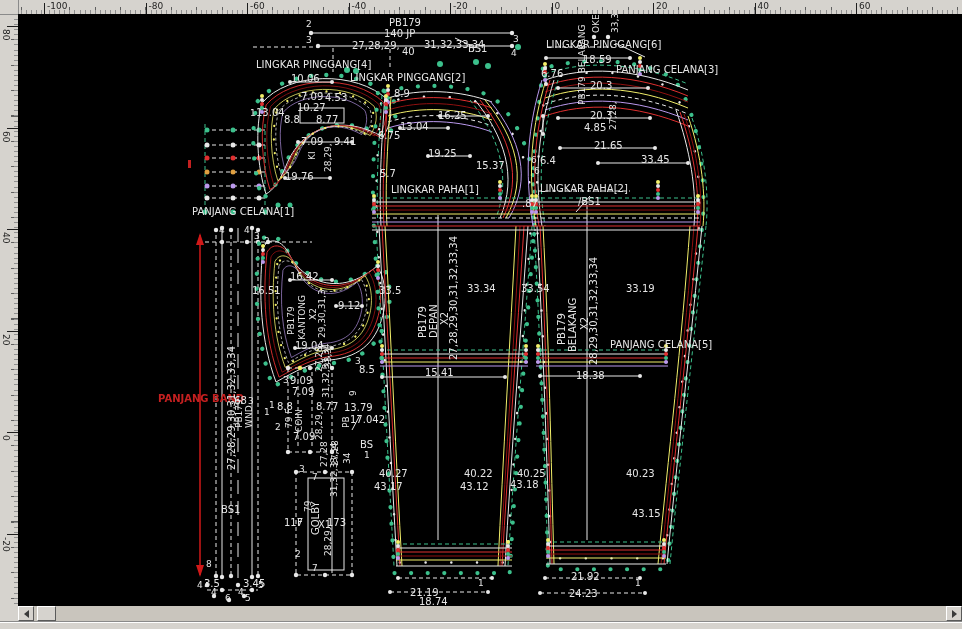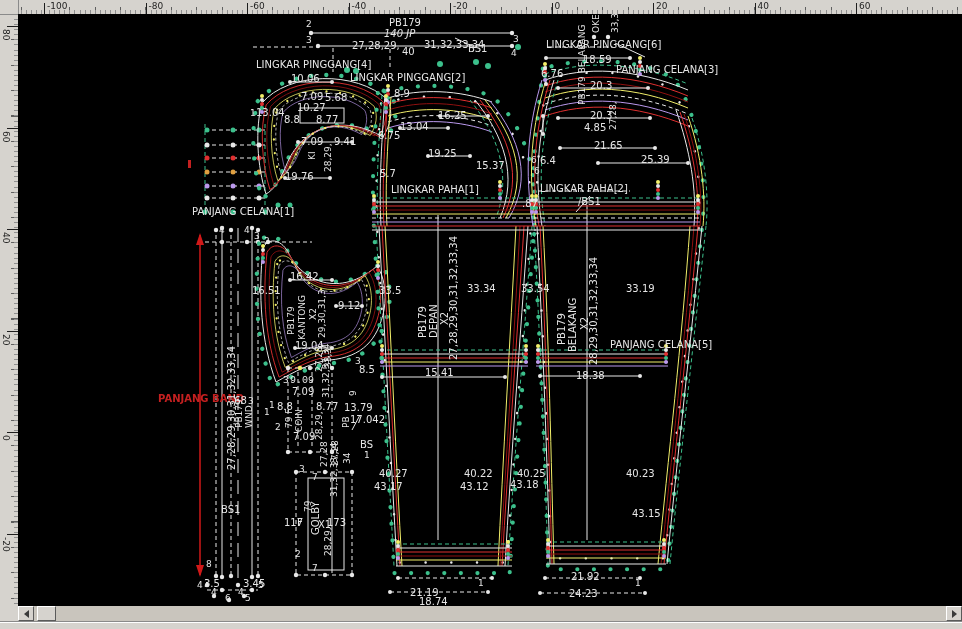--- a/index.html
+++ b/index.html
@@ -478,7 +478,7 @@
     <div class="labels">
         <div class="lbl" style="font-size: 9px; left: 306px; top: 19px;">2</div>
         <div class="lbl" style="left: 389px; top: 17px;">PB179</div>
-        <div class="lbl" style="left: 384px; top: 28px; font-style: italic;">140 JP</div>
+        <div class="lbl" style="left: 384px; top: 28px;">140 JP</div>
         <div class="lbl" style="font-size: 9px; left: 306px; top: 35px;">3</div>
         <div class="lbl" style="left: 352px; top: 40px;">27,28,29,</div>
         <div class="lbl" style="left: 402px; top: 46px;">40</div>

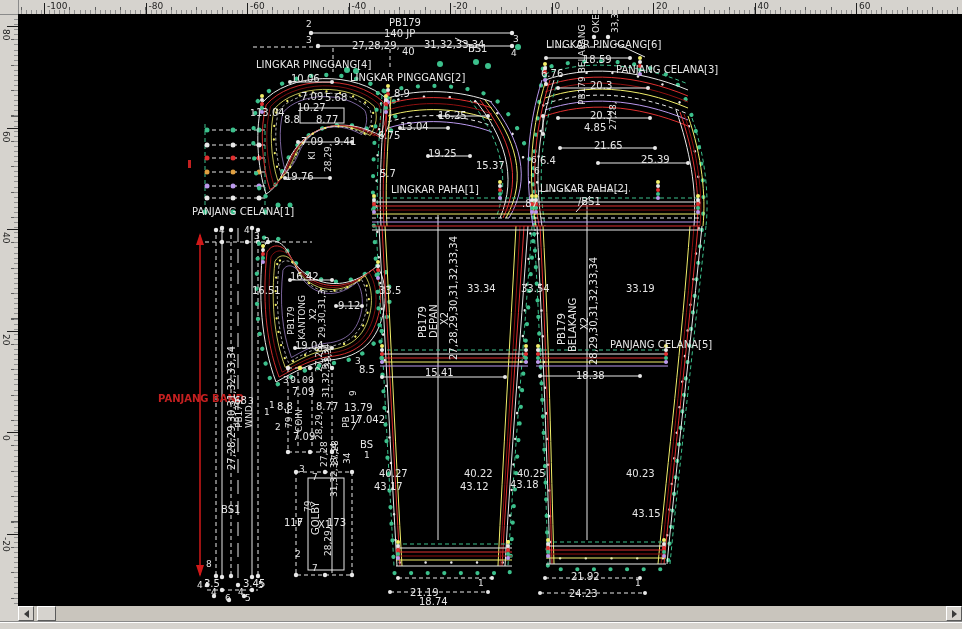--- a/index.html
+++ b/index.html
@@ -508,7 +508,7 @@
         <div class="lbl" style="left: 256px; top: 59px;">LINGKAR PINGGANG[4]</div>
         <div class="lbl" style="left: 291px; top: 73px;">10.06</div>
         <div class="lbl" style="left: 301px; top: 91px;">7.09</div>
-        <div class="lbl" style="left: 325px; top: 92px;">5.68</div>
+        <div class="lbl" style="left: 325px; top: 92px;">4.53</div>
         <div class="lbl" style="left: 297px; top: 102px;">10.27</div>
         <div class="lbl" style="font-size: 9px; left: 250px; top: 108px;">1</div>
         <div class="lbl" style="left: 256px; top: 107px;">13.04</div>

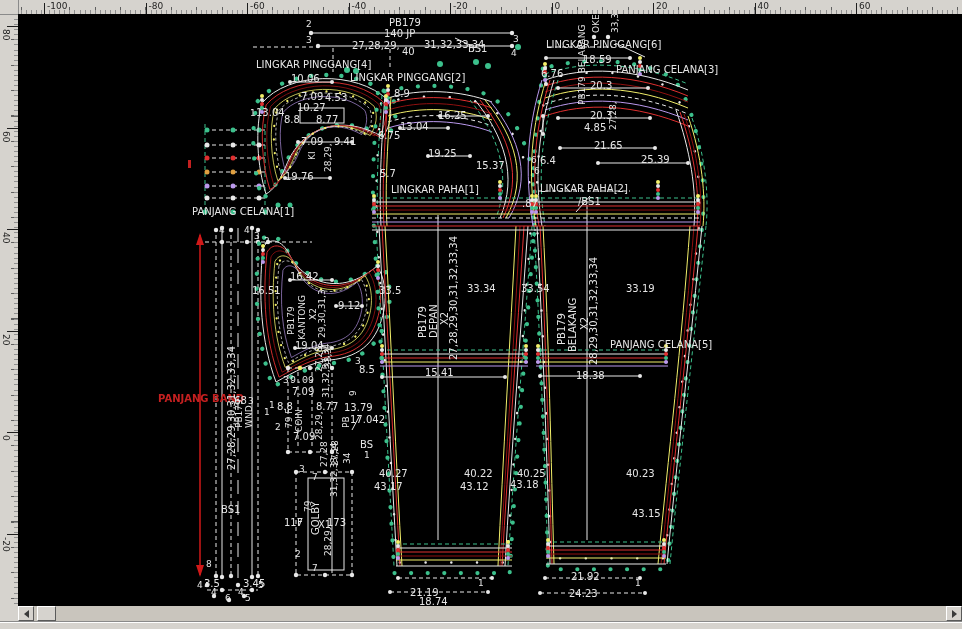--- a/index.html
+++ b/index.html
@@ -501,7 +501,7 @@
         <div class="lbl" style="font-size: 9px; left: 531px; top: 155px;">6</div>
         <div class="lbl" style="left: 540px; top: 155px;">6.4</div>
         <div class="lbl" style="font-size: 9px; left: 534px; top: 166px;">6</div>
-        <div class="lbl" style="left: 641px; top: 154px;">25.39</div>
+        <div class="lbl" style="left: 641px; top: 154px;">33.45</div>
         <div class="lbl" style="left: 540px; top: 183px;">LINGKAR PAHA[2]</div>
         <div class="lbl" style="left: 578px; top: 196px;">/BS1</div>
         <div class="lbl" style="left: 522px; top: 198px;">.87</div>

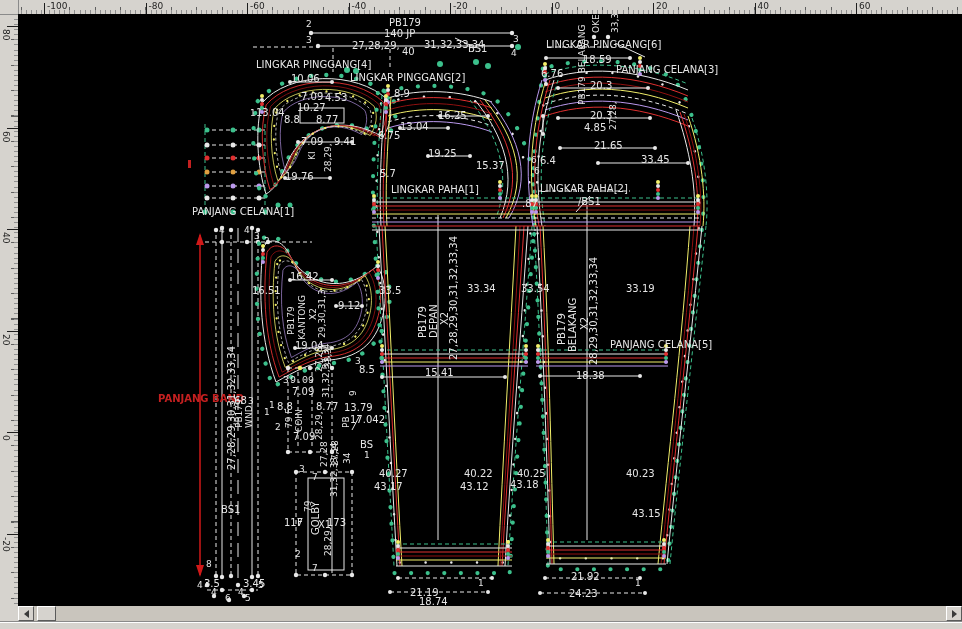--- a/index.html
+++ b/index.html
@@ -568,7 +568,7 @@
         <div class="lbl" style="font-size: 9px; left: 254px; top: 231px;">3</div>
         <div class="lbl" style="font-size: 9px; left: 264px; top: 236px;">2</div>
         <div class="lbl" style="font-size: 9px; left: 283px; top: 375px;">3</div>
-        <div class="lbl" style="left: 290px; top: 375px; font-family: Liberation Mono, monospace;">9.09</div>
+        <div class="lbl" style="left: 290px; top: 375px;">9.09</div>
         <div class="lbl" style="left: 292px; top: 386px;">7.09</div>
         <div class="lbl" style="font-size: 9px; left: 269px; top: 400px;">1</div>
         <div class="lbl" style="left: 277px; top: 401px;">8.8</div>

